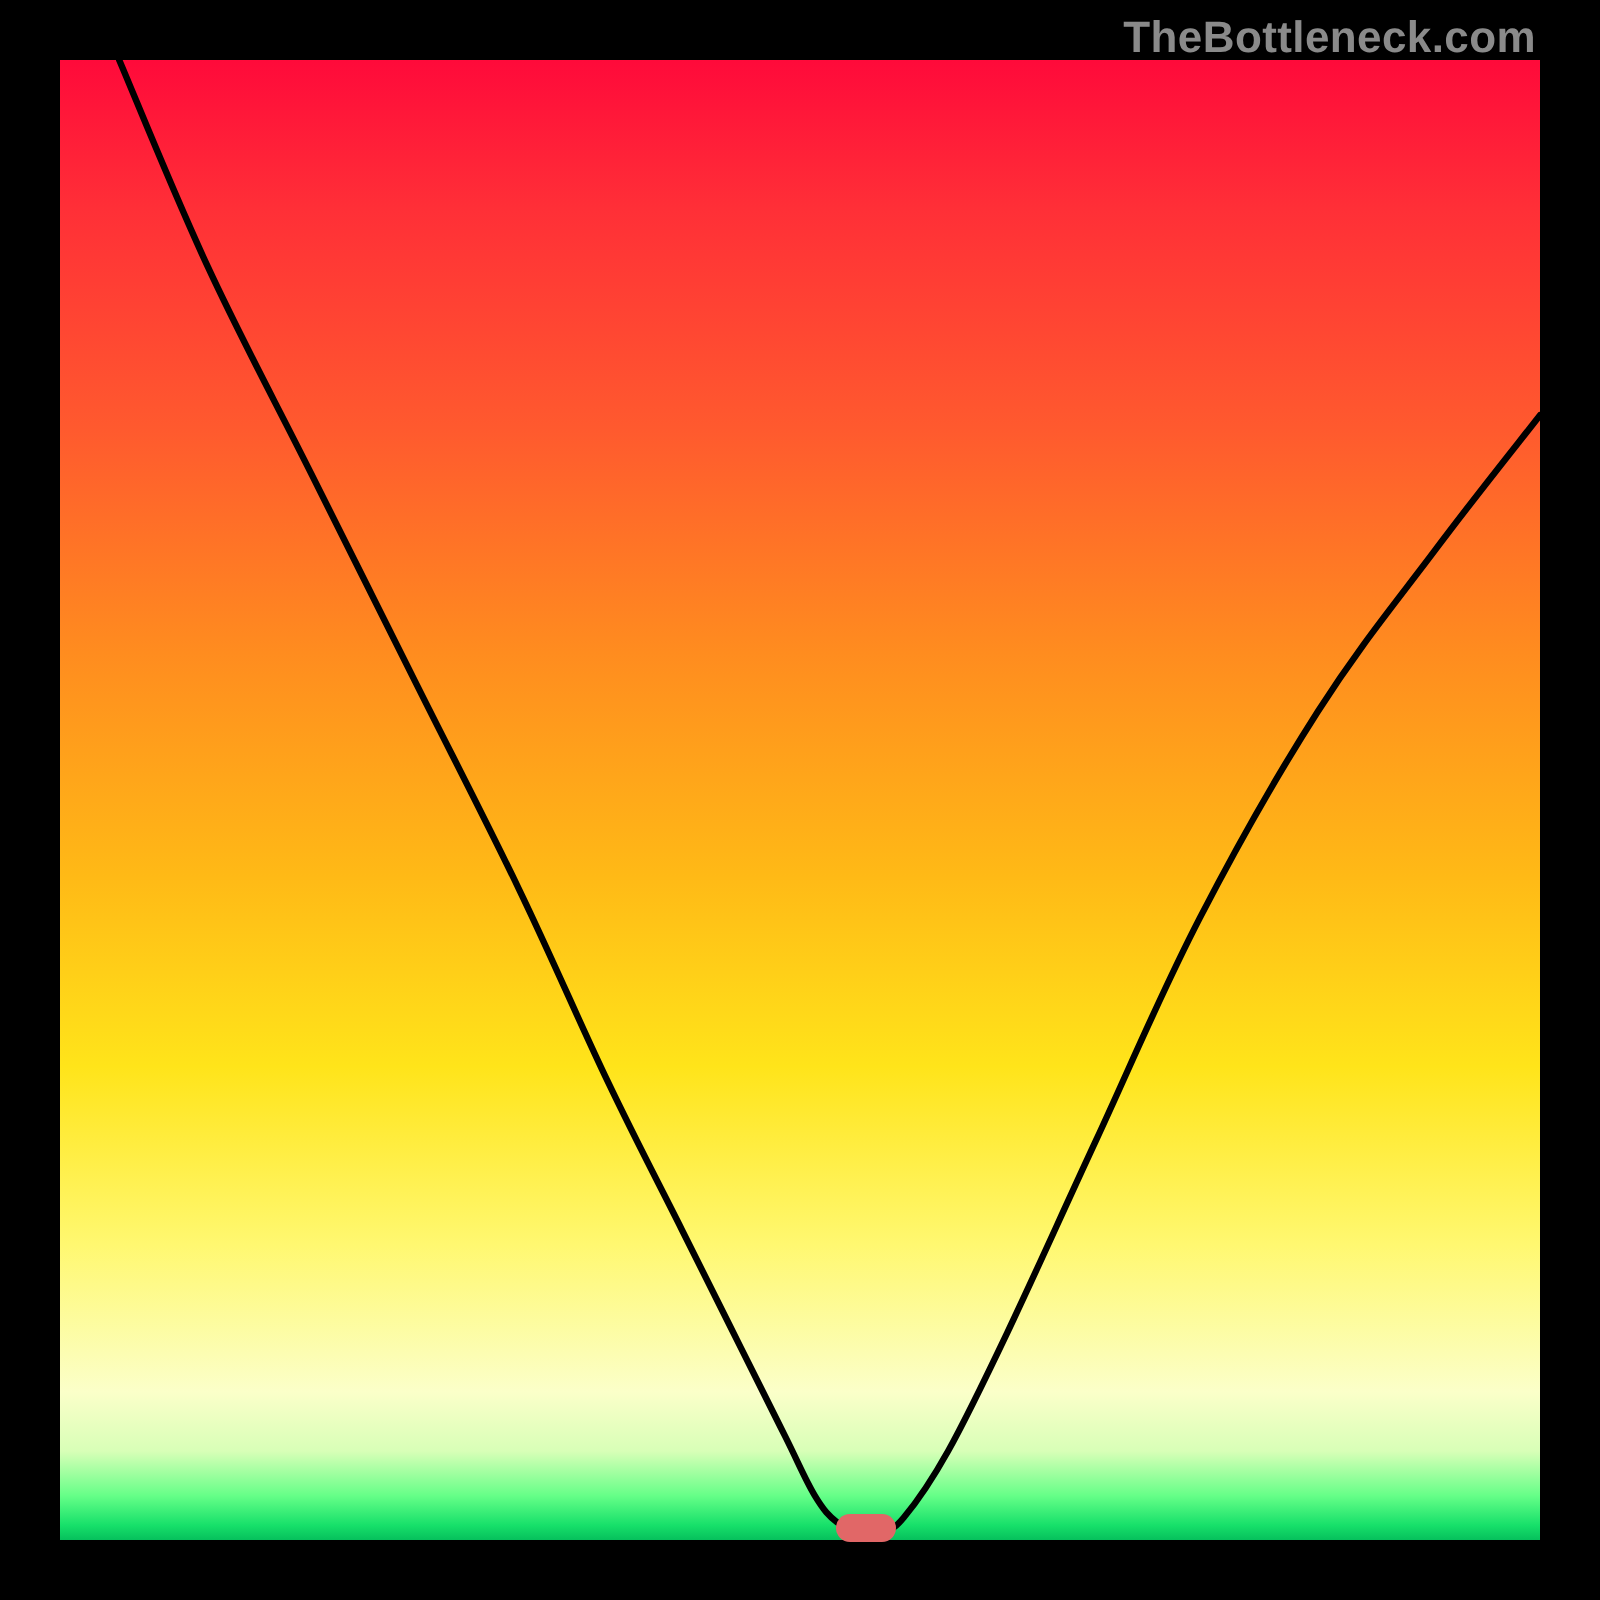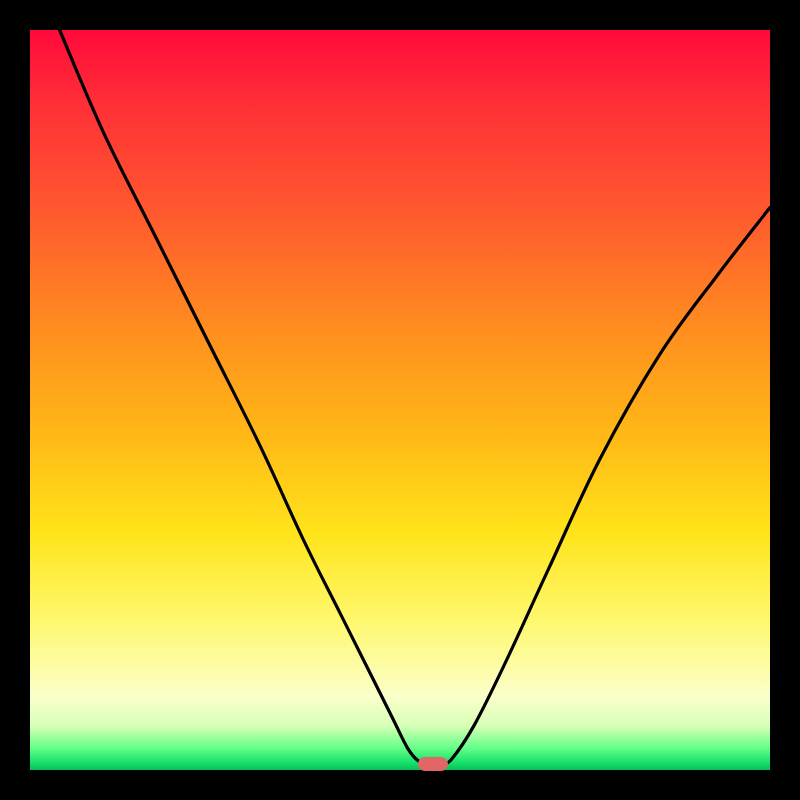--- a/index.html
+++ b/index.html
@@ -72,6 +72,7 @@
 <body>
 
 <div class="frame">
+  <div class="attribution">TheBottleneck.com</div>
 
   <div class="plot-area">
     <svg class="curve" viewBox="0 0 740 740" preserveAspectRatio="none">

